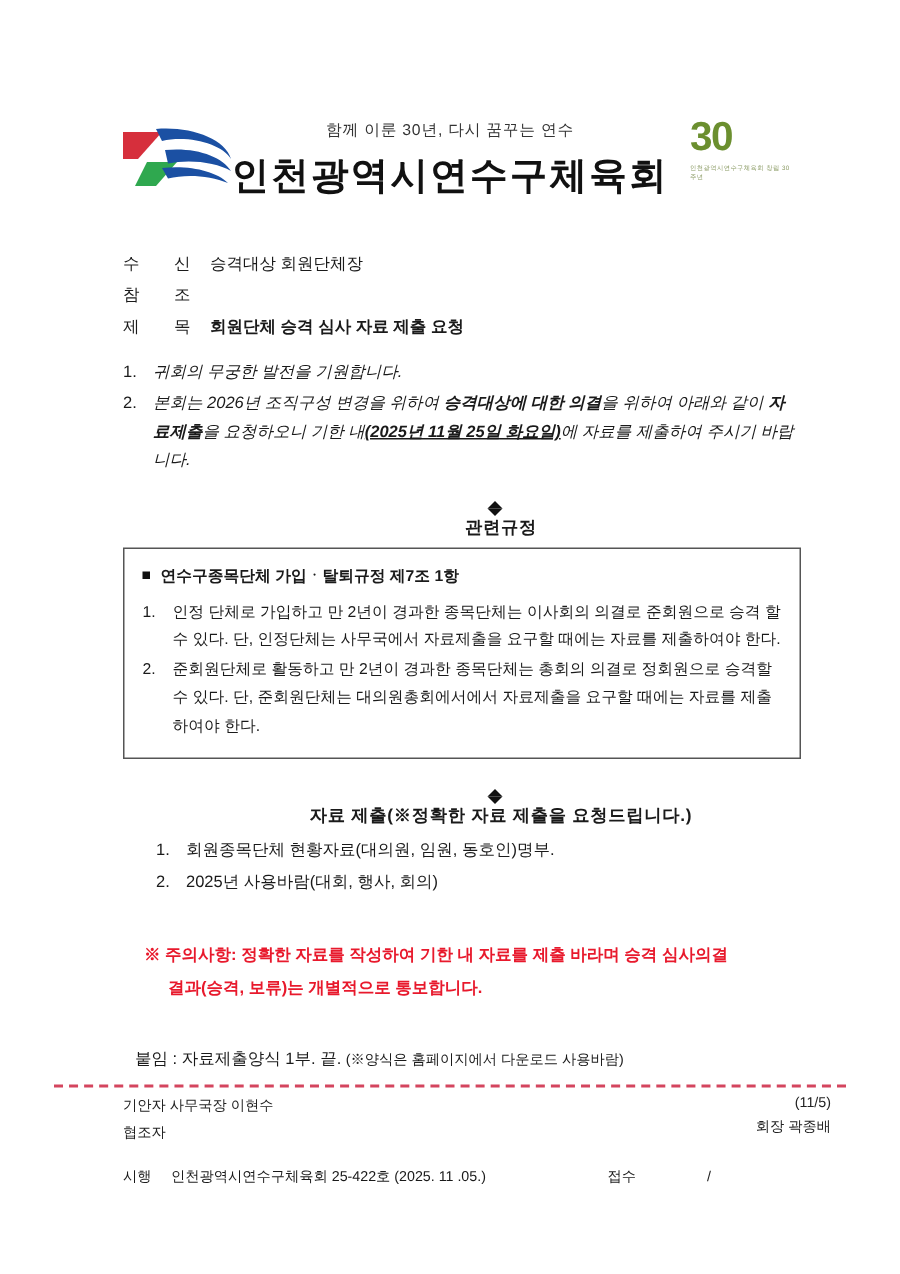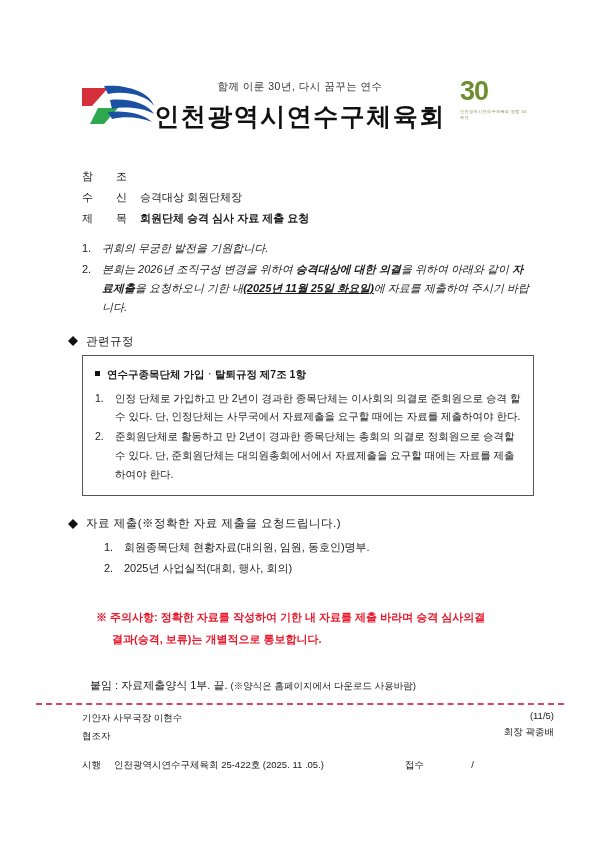--- a/index.html
+++ b/index.html
@@ -340,12 +340,12 @@
 
   <div class="addr-block">
     <div class="addr-row">
+      <div class="addr-label">수      신</div>
+      <div class="addr-value">승격대상 회원단체장</div>
+    </div>
+    <div class="addr-row">
       <div class="addr-label">참      조</div>
       <div class="addr-value"></div>
-    </div>
-    <div class="addr-row">
-      <div class="addr-label">수      신</div>
-      <div class="addr-value">승격대상 회원단체장</div>
     </div>
     <div class="addr-row">
       <div class="addr-label">제      목</div>

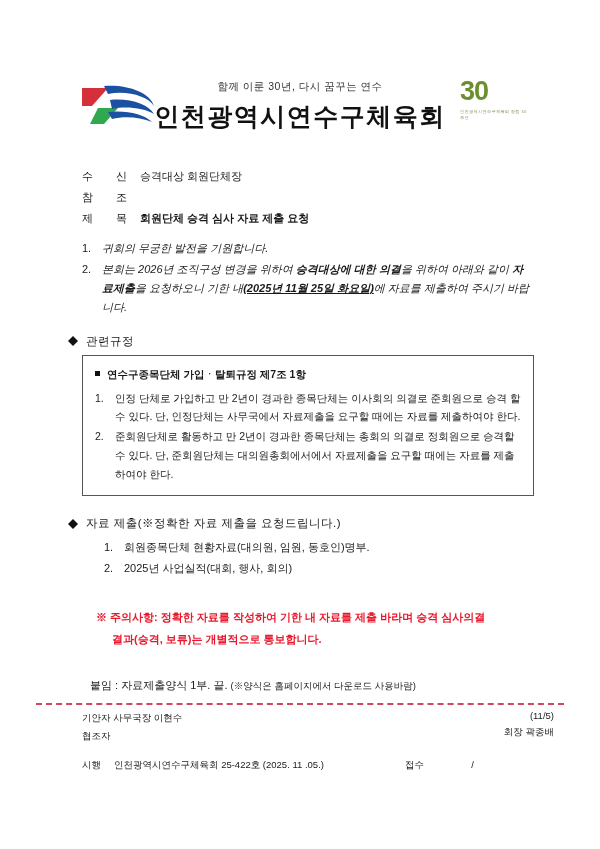--- a/index.html
+++ b/index.html
@@ -126,10 +126,11 @@
   .sec-head {
     padding: 0 0 0 68px;
     font-size: 11.5px;
-    font-weight: normal;
+    font-weight: bold;
     margin: 16px 0 6px 0;
     display: flex;
     align-items: center;
+    flex-direction: column;
   }
   .diamond {
     display: inline-block;

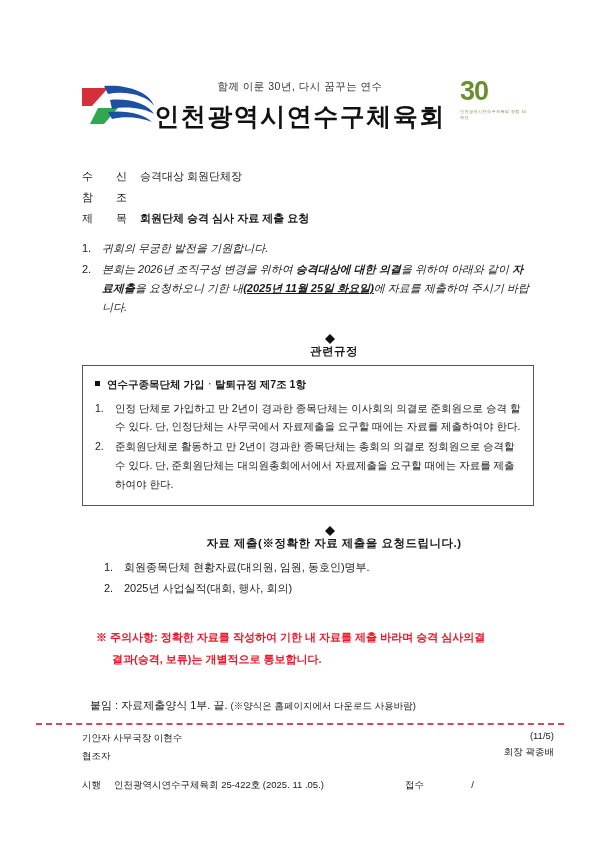--- a/index.html
+++ b/index.html
@@ -395,7 +395,7 @@
     </div>
     <div class="submit-item">
       <div class="submit-num">2.</div>
-      <div>2025년 사업실적(대회, 행사, 회의)</div>
+      <div>2025년 사용바람(대회, 행사, 회의)</div>
     </div>
   </div>
 

